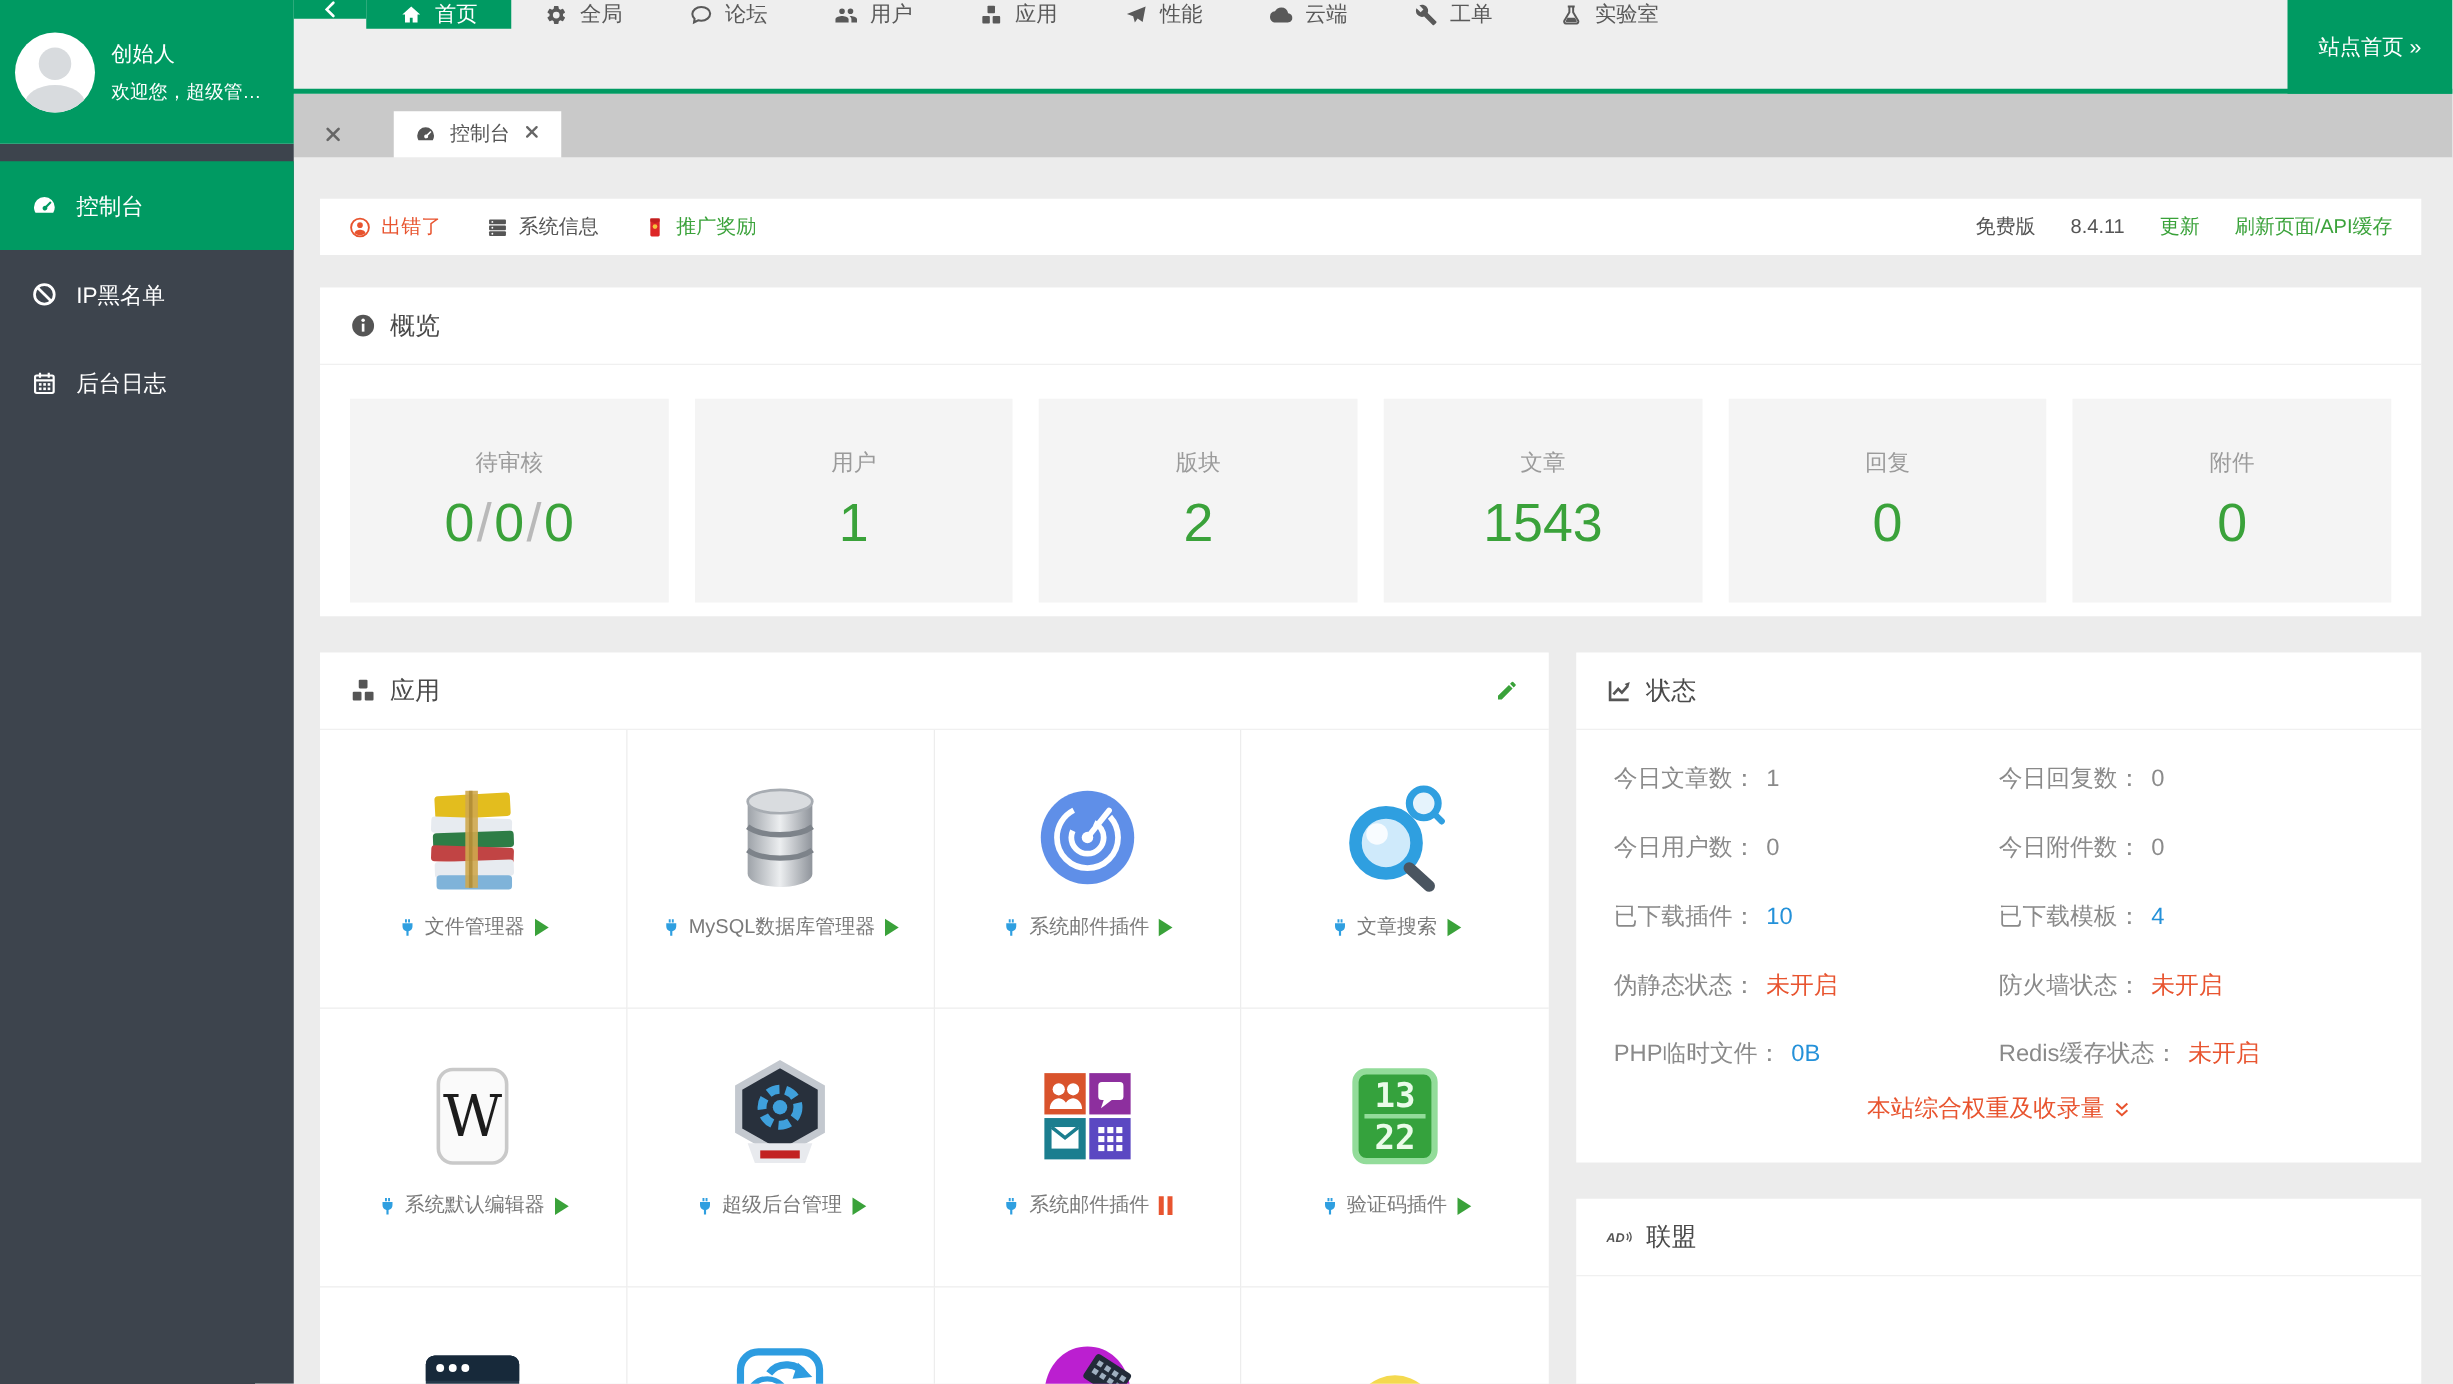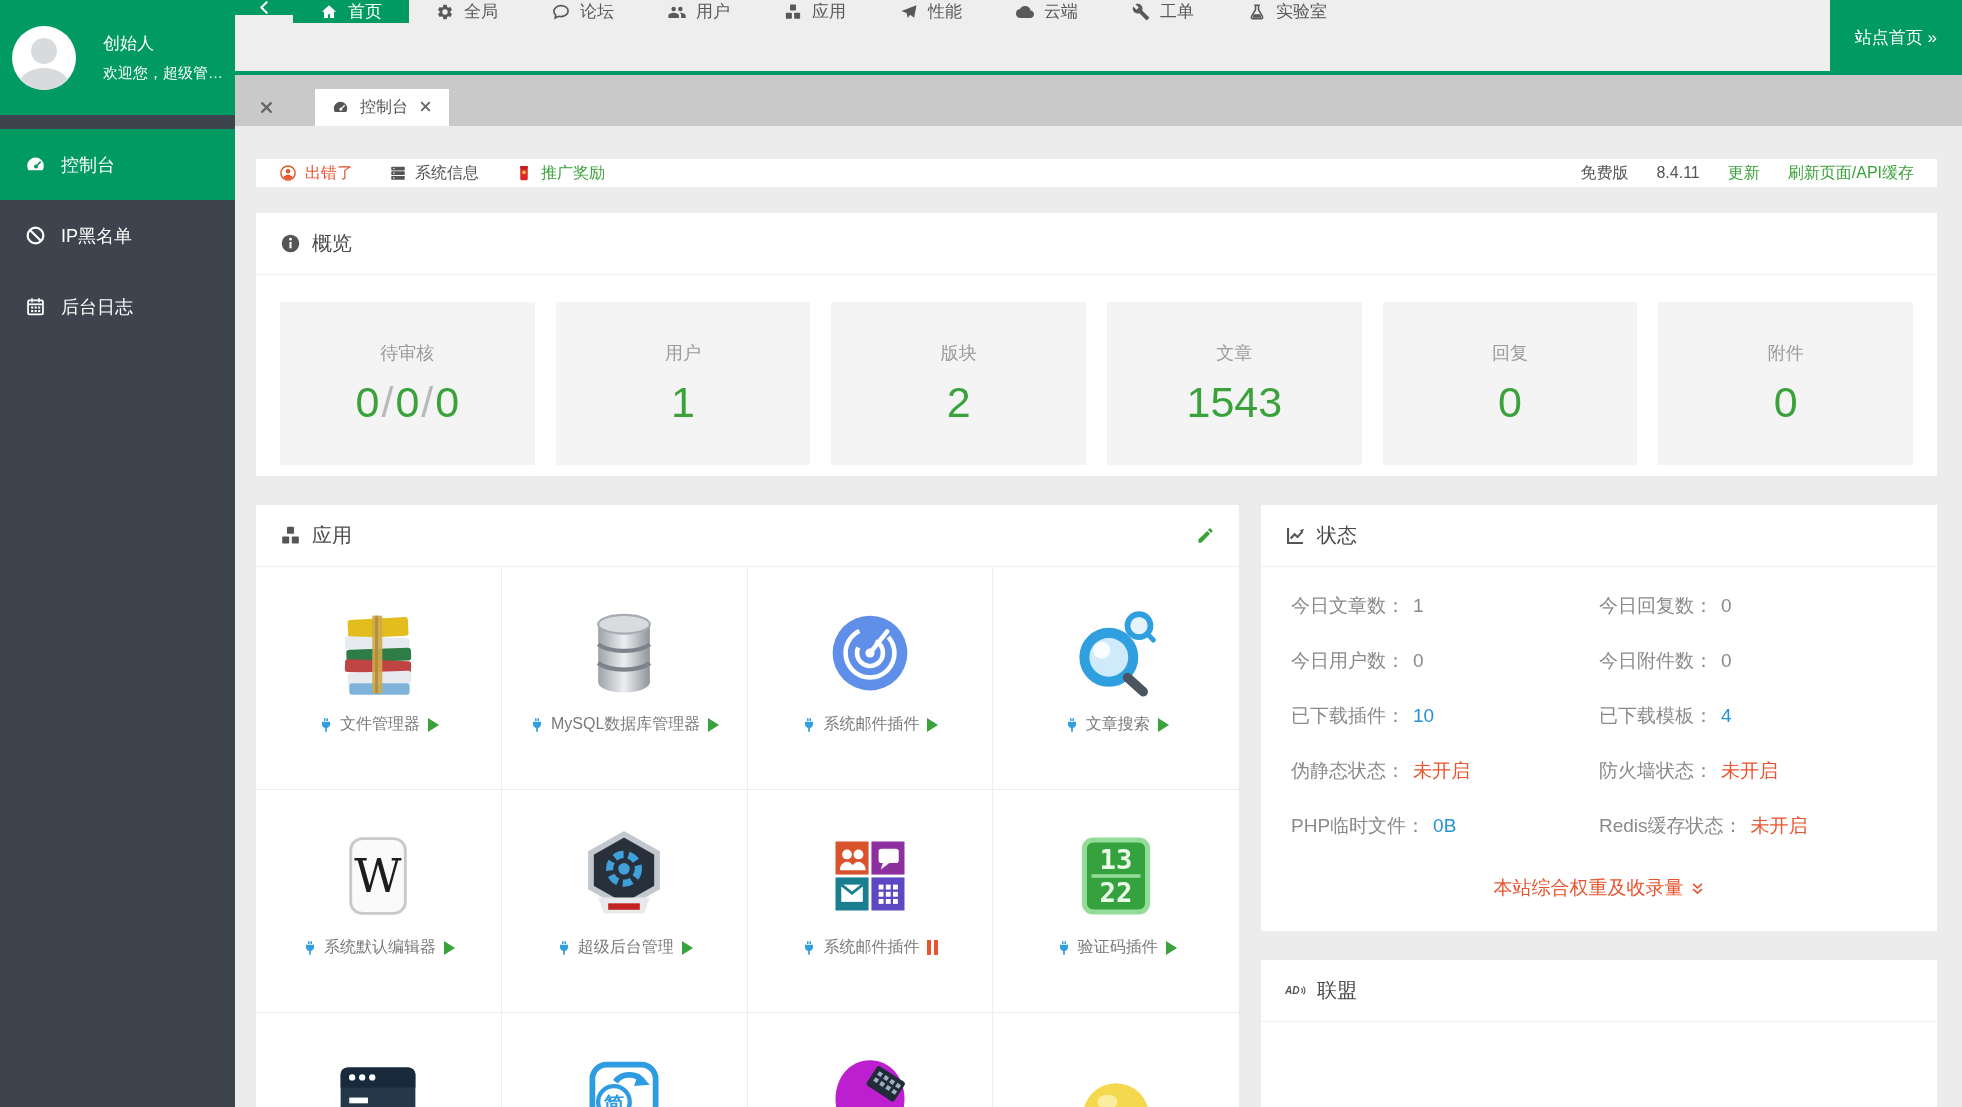--- a/index.html
+++ b/index.html
@@ -21,7 +21,7 @@
   .topbar{position:absolute;top:0;left:0;right:0;height:75px;background:#eeeeee;
     border-bottom:4px solid var(--green);z-index:4;}
   .brand{position:absolute;top:0;left:0;width:235px;height:115px;background:var(--green);
-    z-index:7;display:flex;align-items:center;padding:0 12px;gap:13px;color:#fff;justify-content:space-between;}
+    z-index:7;display:flex;align-items:center;padding:0 12px;gap:13px;color:#fff;}
   .avatar{width:64px;height:64px;border-radius:50%;background:#fff;position:relative;overflow:hidden;flex:none;}
   .avatar .head{position:absolute;left:19px;top:12px;width:26px;height:26px;border-radius:50%;background:#d8dbde;}
   .avatar .body{position:absolute;left:8px;top:42px;width:48px;height:30px;border-radius:50%;background:#d8dbde;}

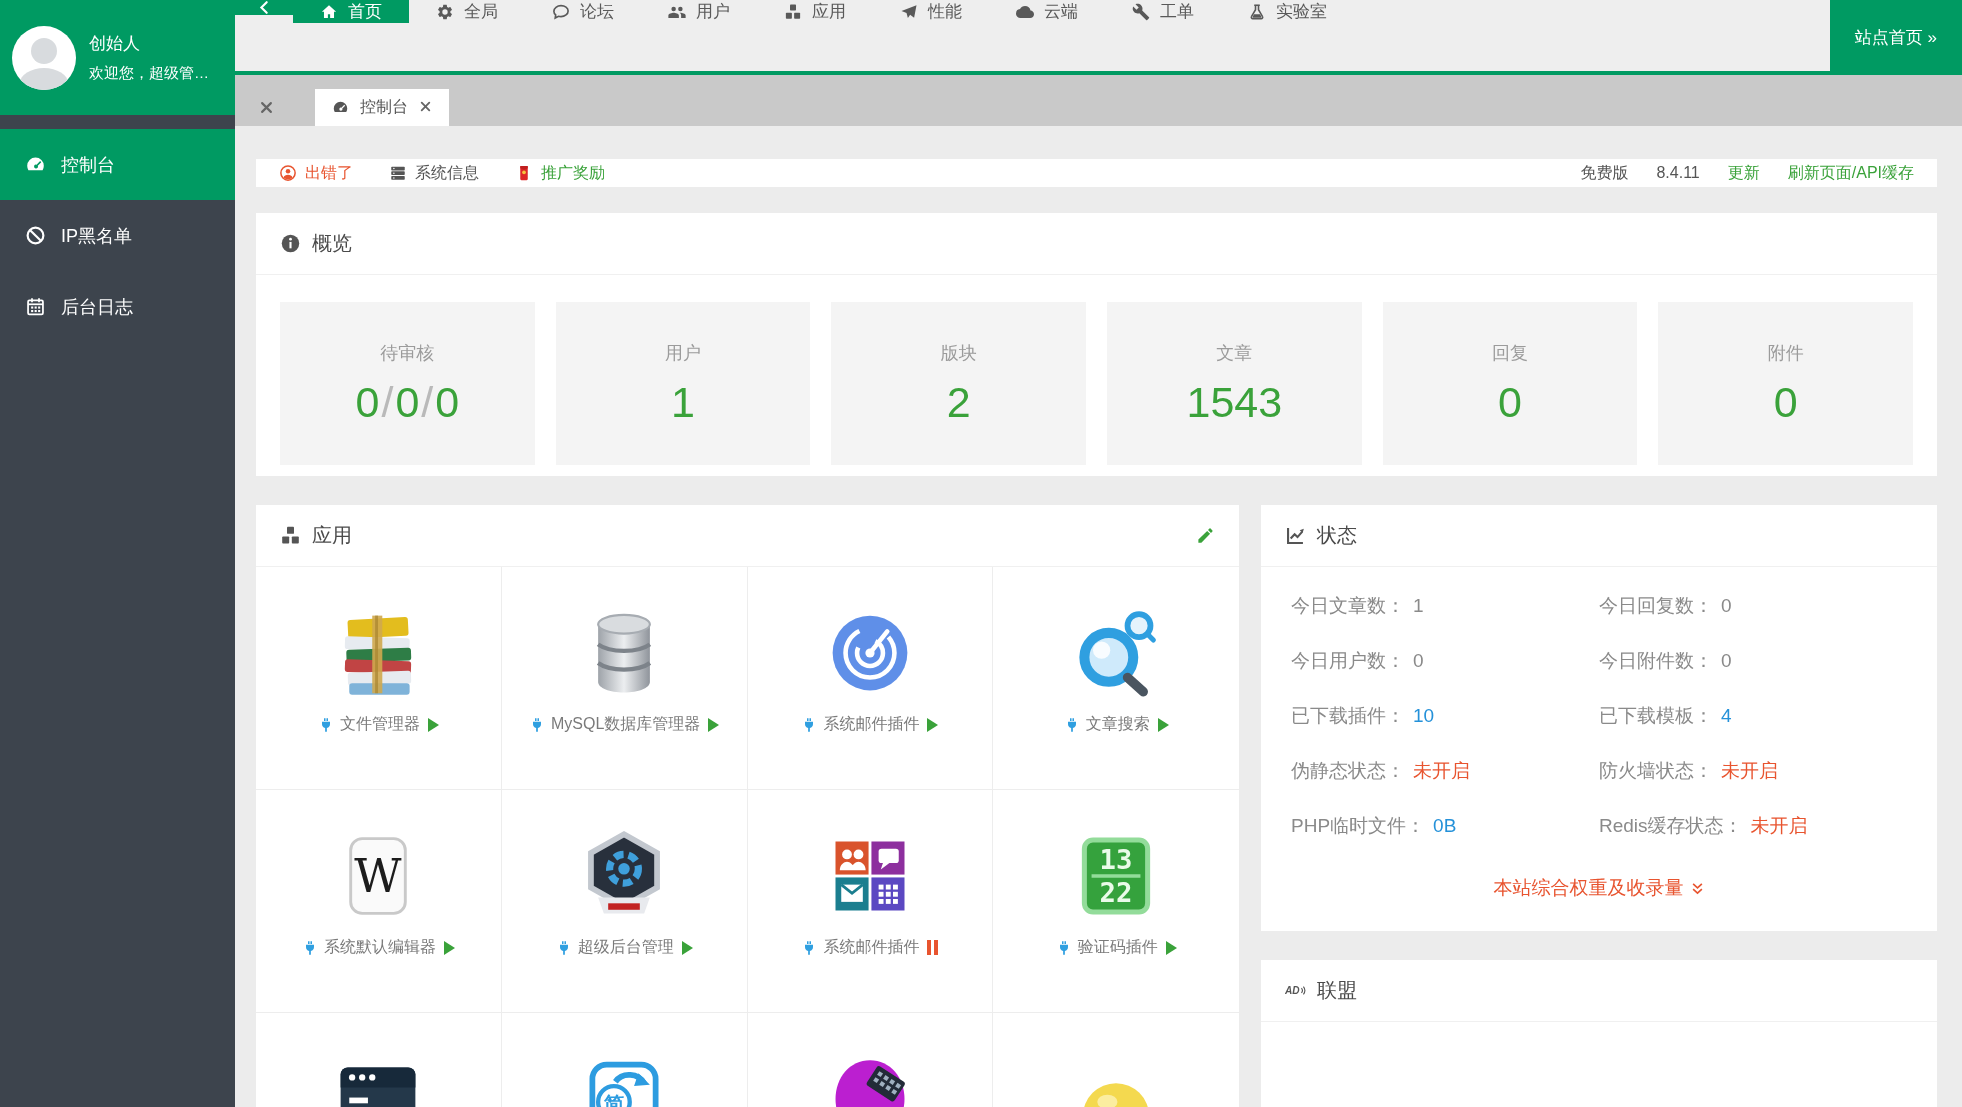--- a/index.html
+++ b/index.html
@@ -63,7 +63,7 @@
   .panel-head .icon{width:21px;height:21px;color:#555;}
 
   
-  .toolbar-panel{height:28px;display:flex;align-items:center;padding:0 23px;margin-bottom:26px;}
+  .toolbar-panel{height:45px;display:flex;align-items:center;padding:0 23px;margin-bottom:26px;}
   .tb-links{display:flex;gap:36px;}
   .tb-link{display:flex;align-items:center;gap:8px;font-size:16px;cursor:pointer;}
   .tb-link .icon{width:18px;height:18px;}

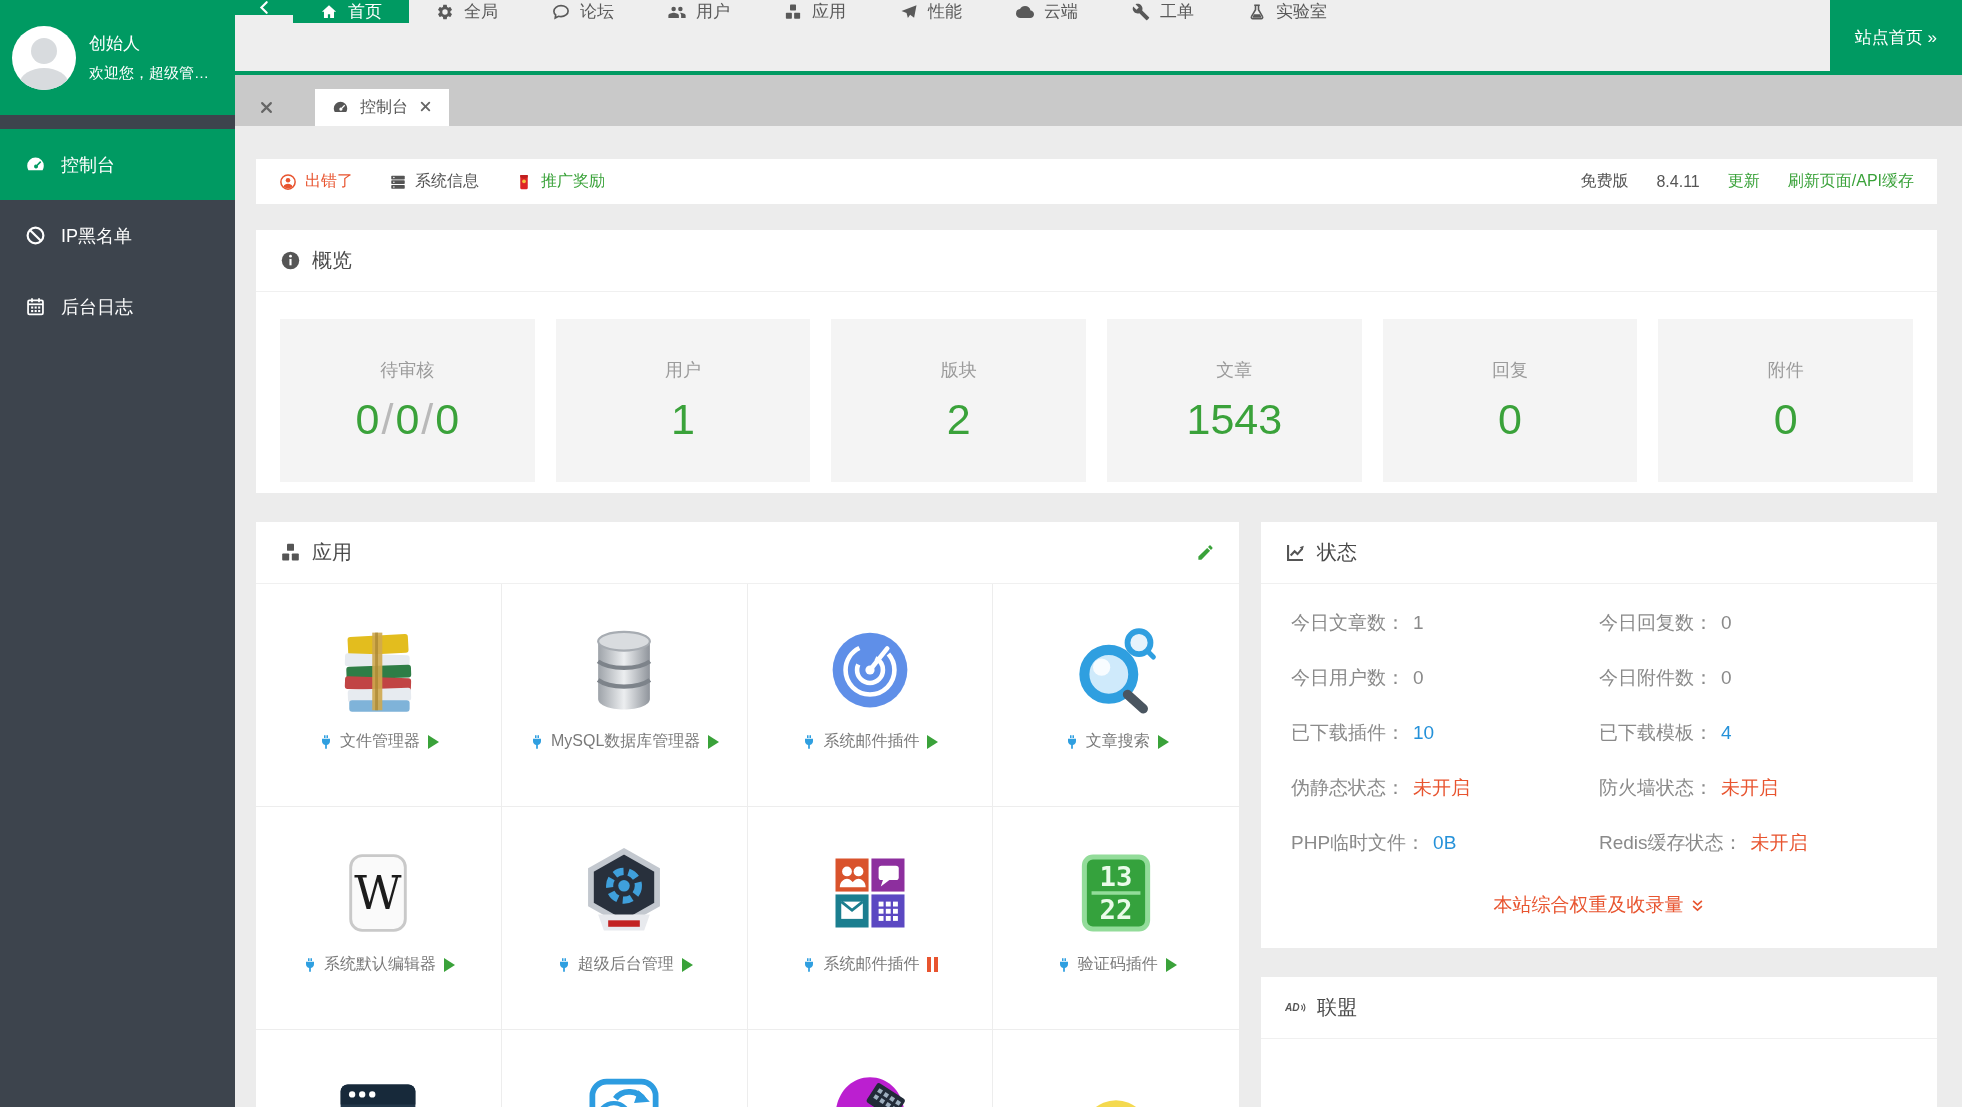--- a/index.html
+++ b/index.html
@@ -105,7 +105,7 @@
   .v-gray{color:#8a8a8a;}
   .v-blue{color:var(--blue);}
   .v-orange{color:var(--orange);}
-  .status-footer{margin-top:36px;display:flex;align-items:center;justify-content:center;gap:6px;
+  .status-footer{margin-top:18px;display:flex;align-items:center;justify-content:center;gap:6px;
     color:var(--orange);font-size:19px;cursor:pointer;}
   .status-footer .icon{width:15px;height:15px;color:var(--orange);}
   .union-body{height:170px;}

